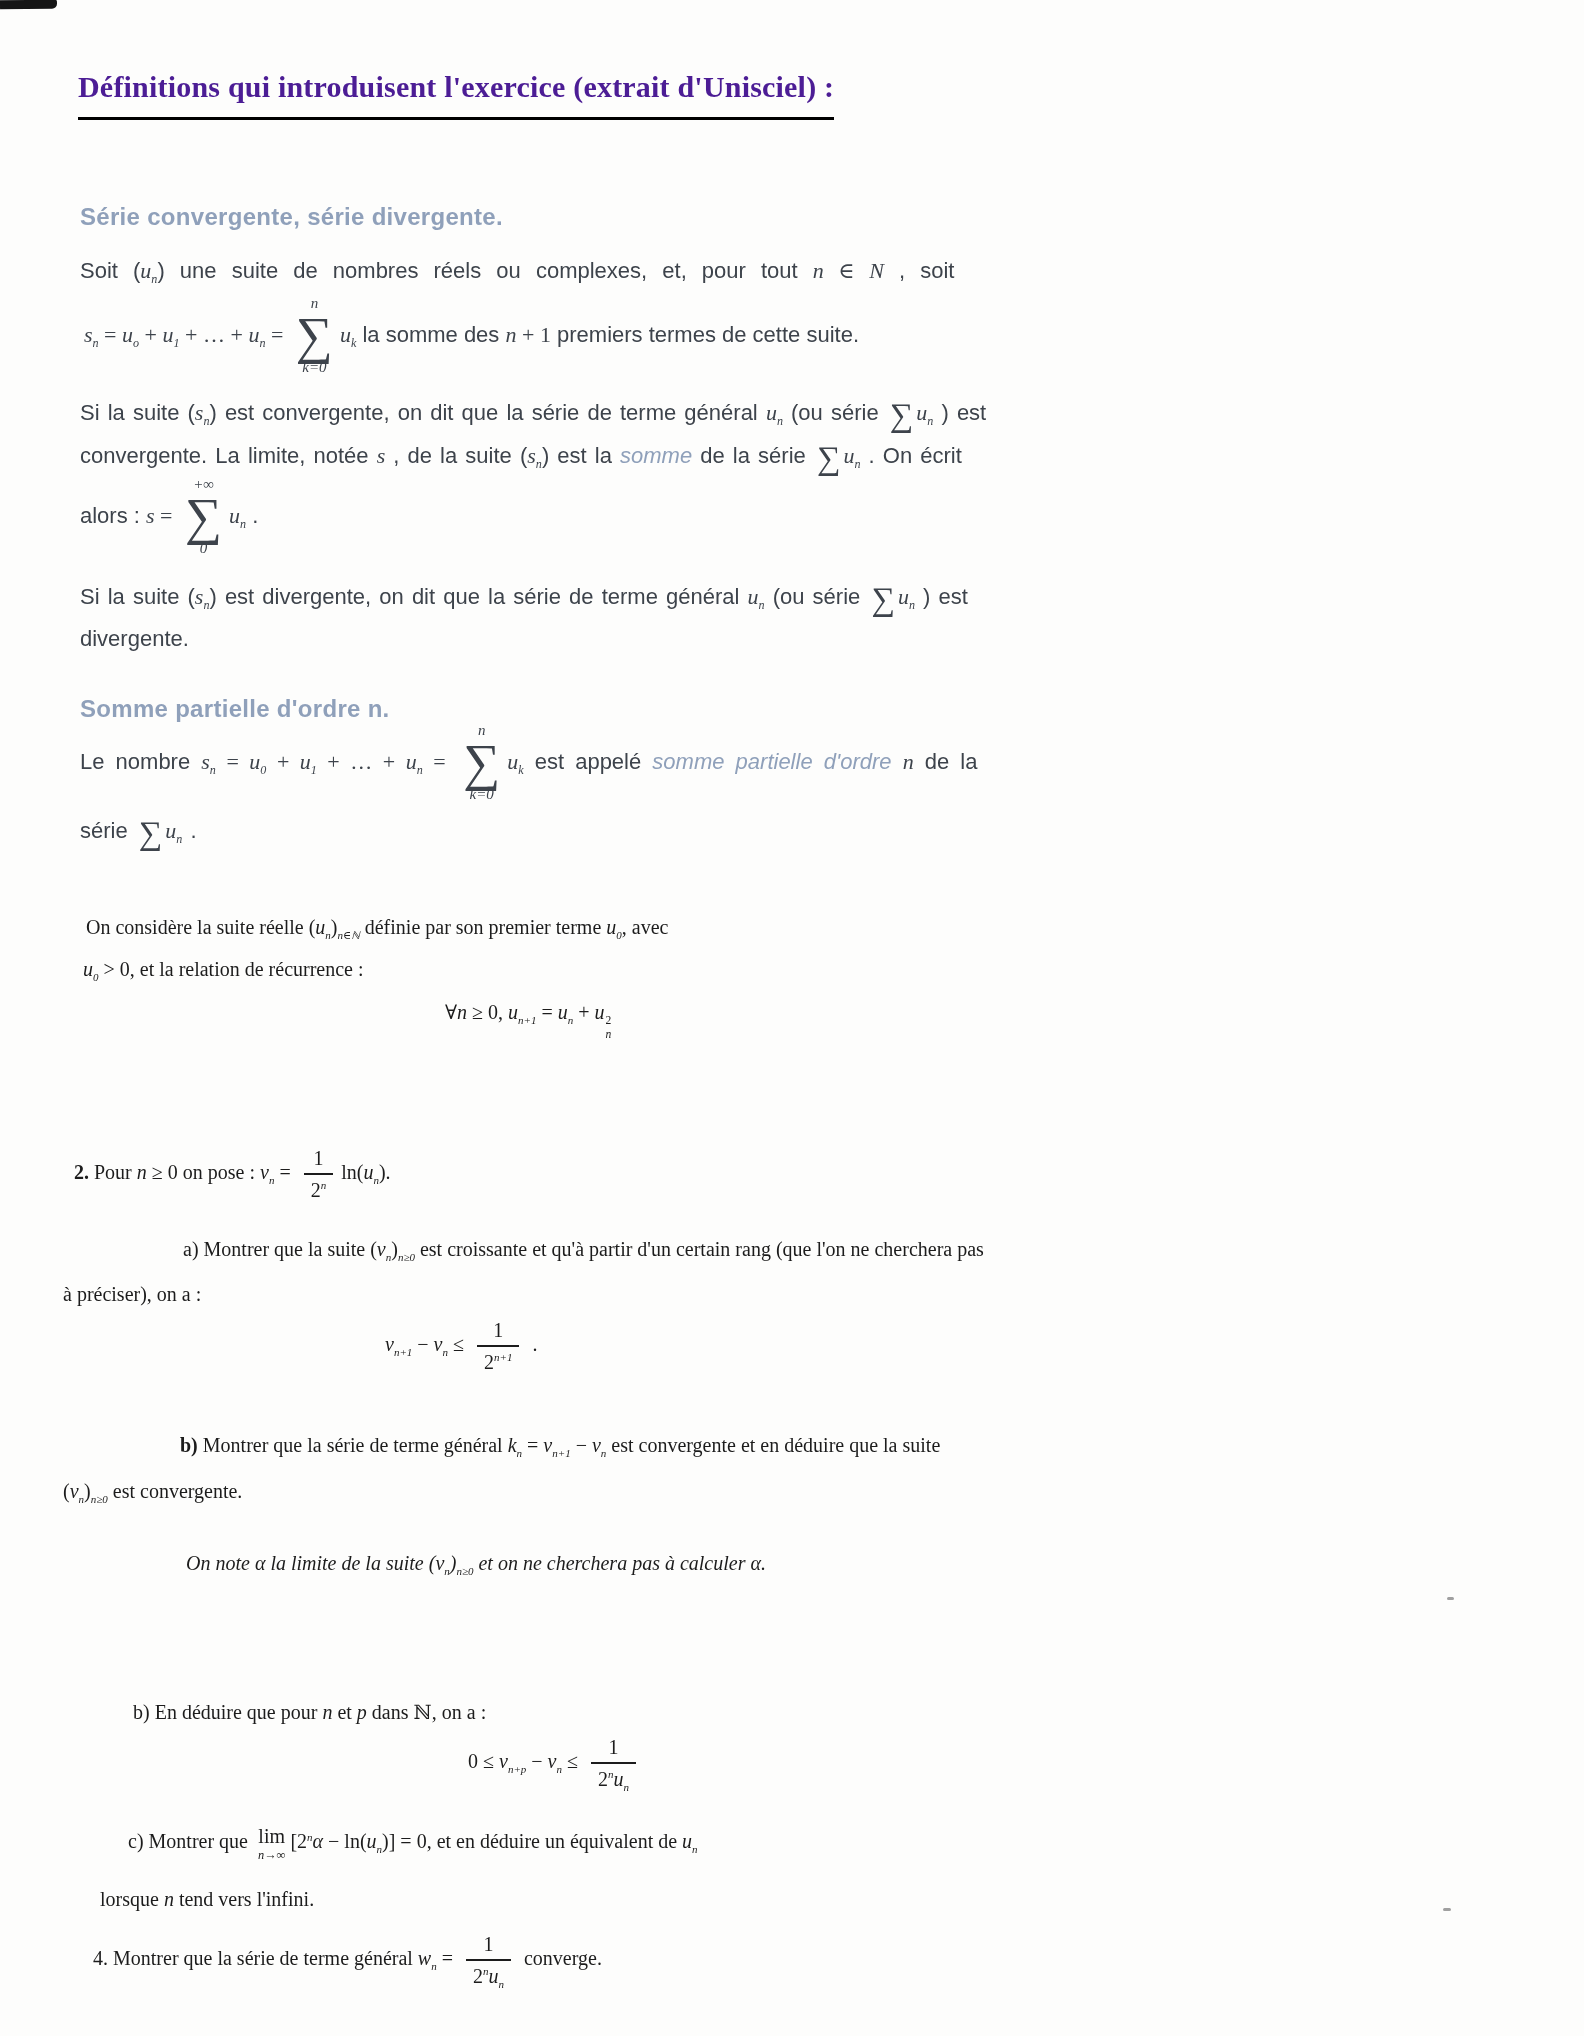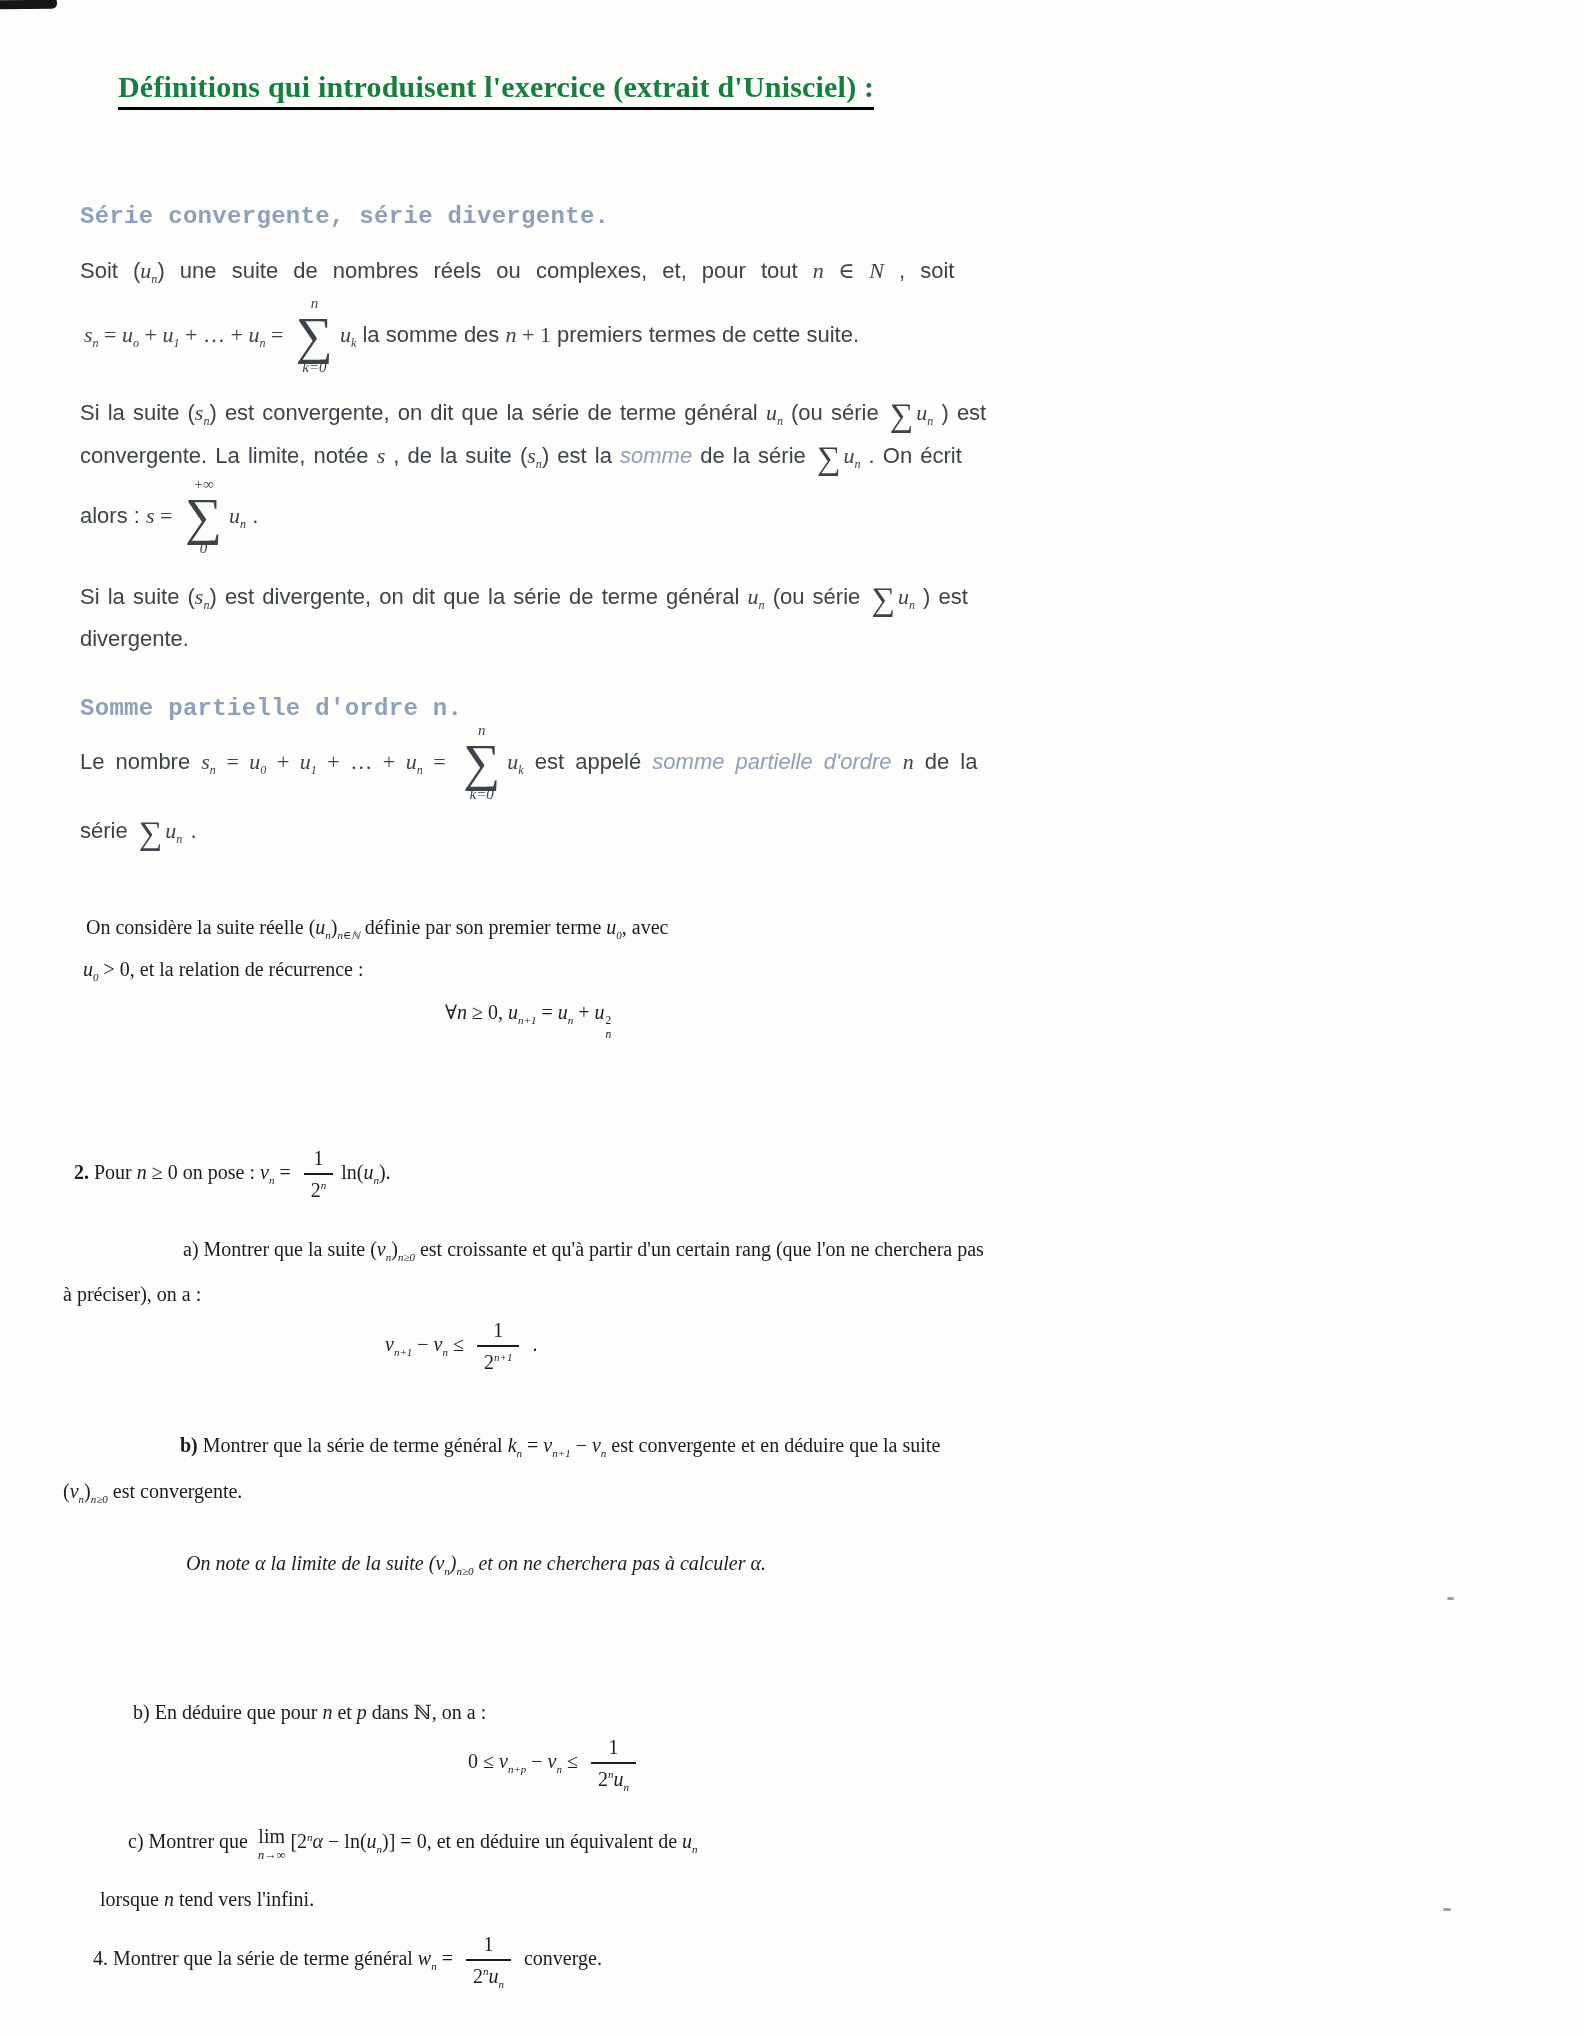--- a/index.html
+++ b/index.html
@@ -17,7 +17,7 @@
   .italic, .italic .tx{font-style:italic;}
   
   .title{position:absolute;font-family:"Liberation Serif","DejaVu Serif",serif;font-weight:bold;
-         font-size:30px;color:#15803d;border-bottom:3px solid #000;padding-bottom:3px;letter-spacing:0.2px;margin-left:40px;}
+         font-size:30px;color:#4c1d95;border-bottom:3px solid #000;padding-bottom:13px;letter-spacing:0.2px;}
   
   .m{font-family:"Liberation Serif","DejaVu Serif",serif;font-style:italic;}
   .mr{font-family:"Liberation Serif","DejaVu Serif",serif;font-style:normal;}

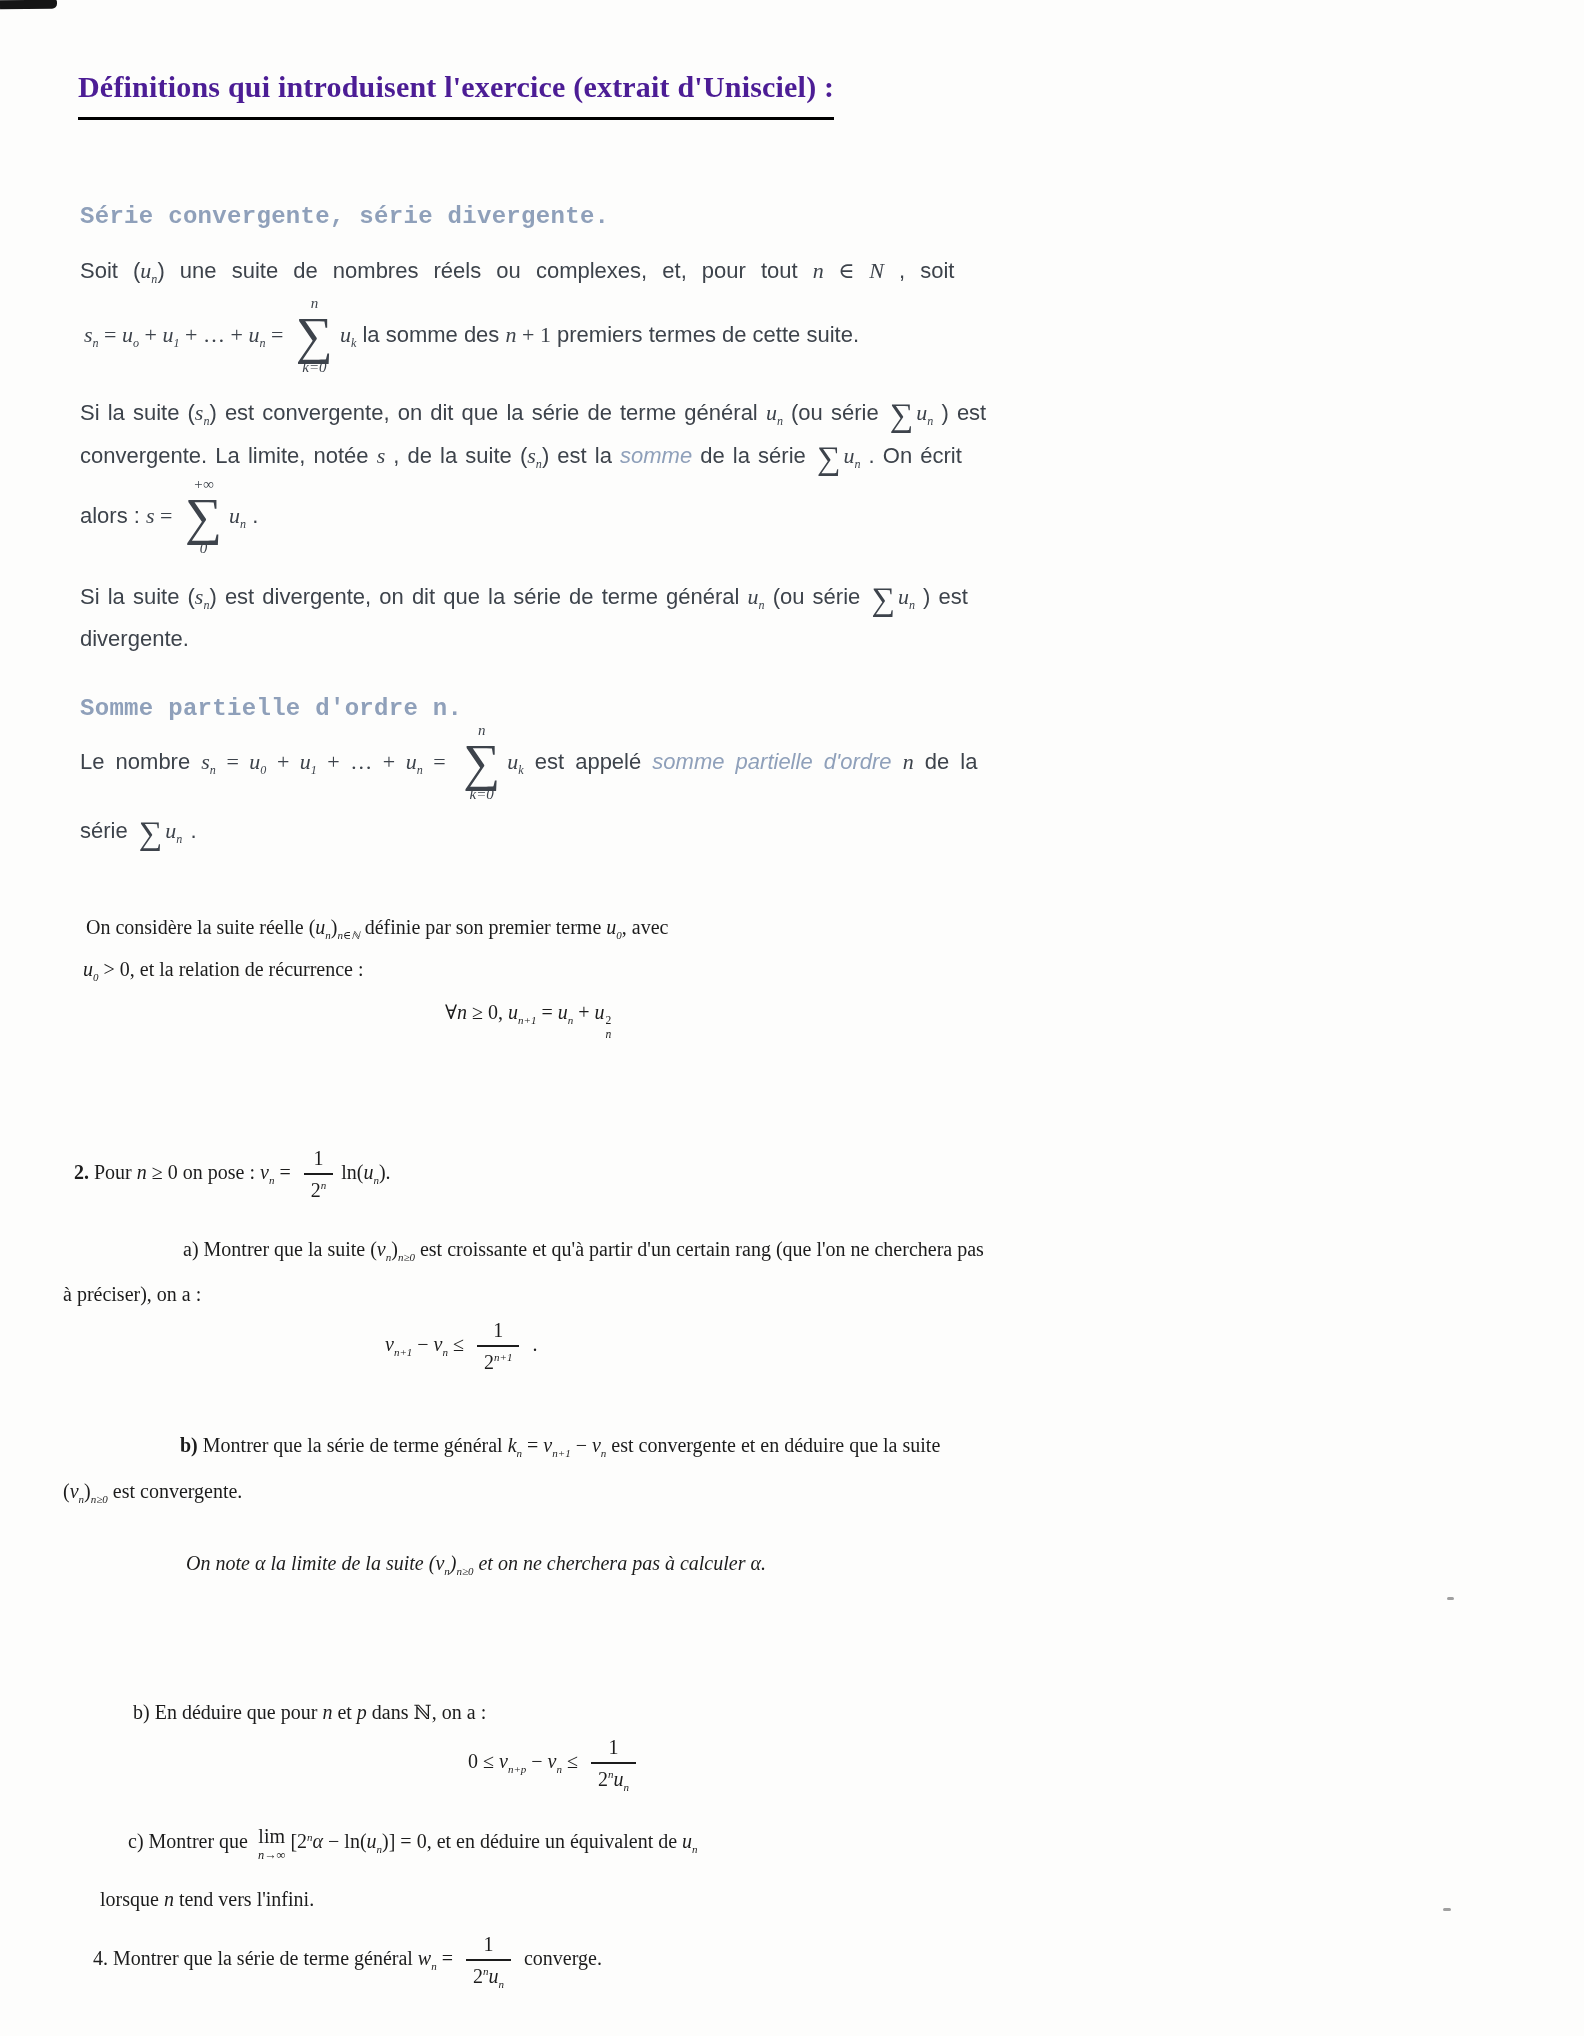--- a/index.html
+++ b/index.html
@@ -8,7 +8,7 @@
   .ln{position:absolute;white-space:nowrap;}
   
   .def{font-family:"Liberation Sans","DejaVu Sans",sans-serif;color:#3d434b;font-size:22px;}
-  .def-h{font-family:Liberation Mono, monospace;font-size:24px;font-weight:600;color:#8fa0ba;letter-spacing:0.3px;}
+  .def-h{font-family:Liberation Sans, sans-serif;font-size:24px;font-weight:600;color:#8fa0ba;letter-spacing:0.3px;}
   .ws-wide{word-spacing:9px;}
   .ws-med{word-spacing:5px;}
   .ws-sm{word-spacing:2px;}

